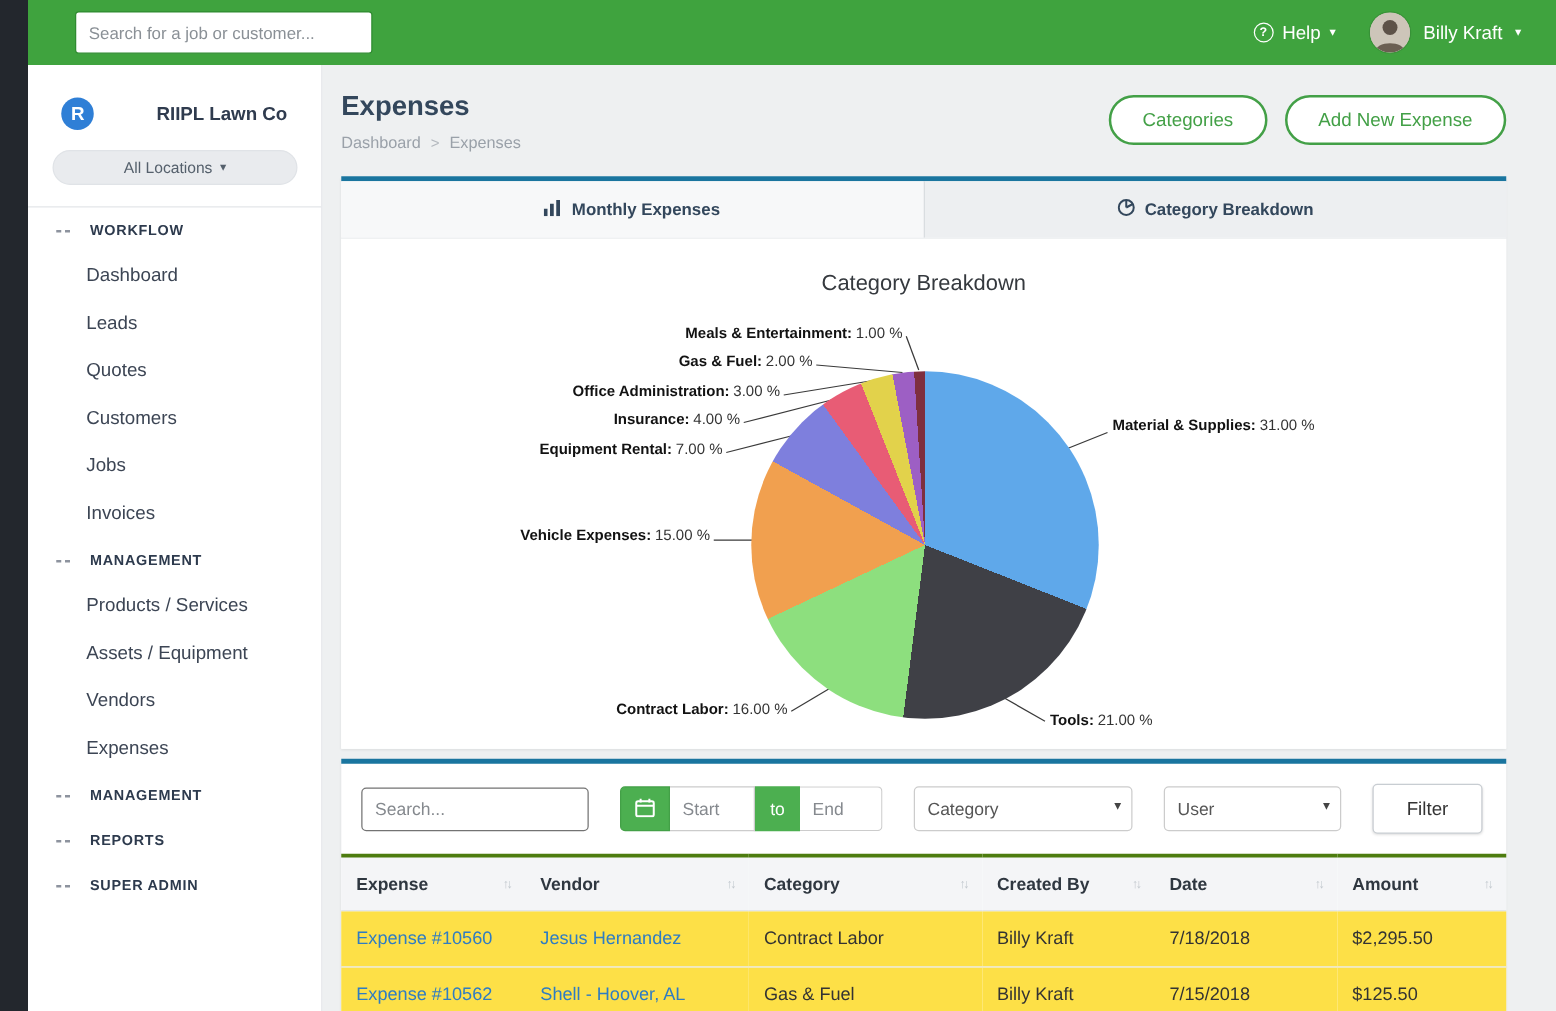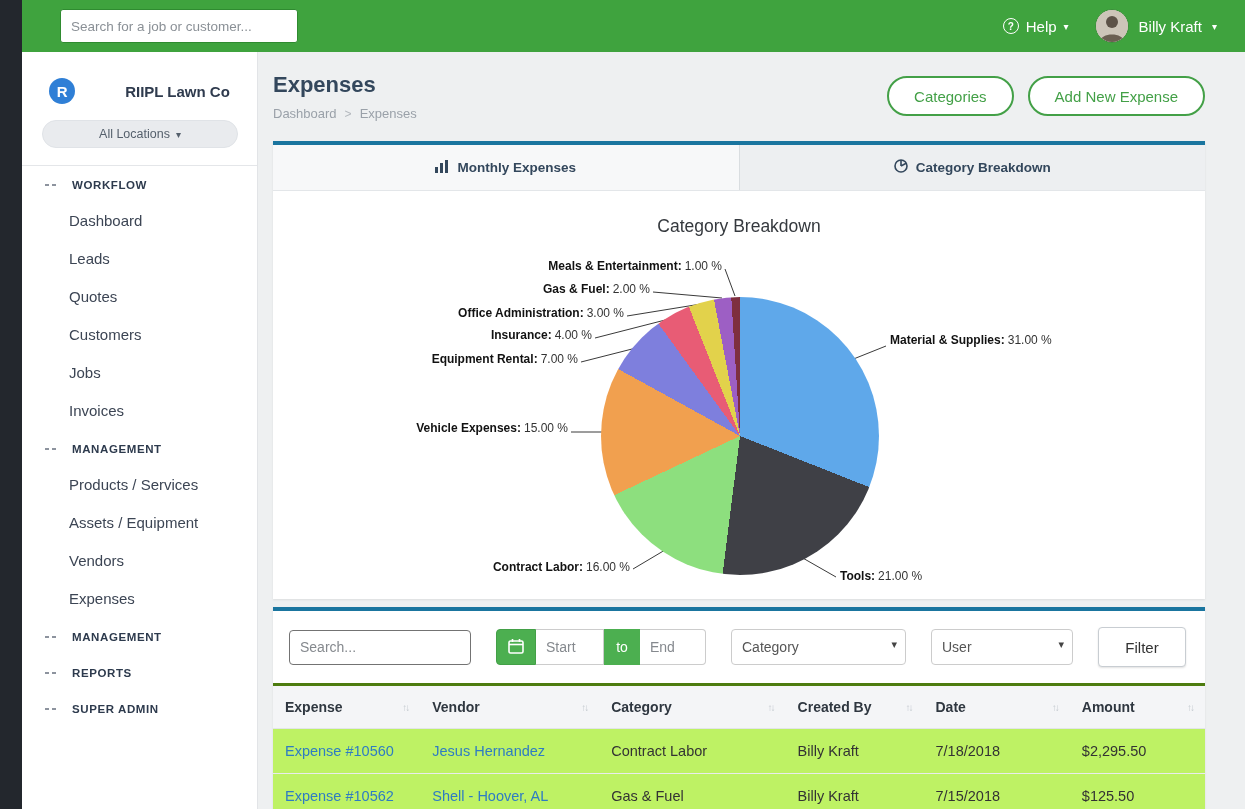--- a/index.html
+++ b/index.html
@@ -94,7 +94,7 @@
   thead th { background:#f4f5f7; border-top:3px solid #4d7c0f; border-bottom:1px solid #e2e5e8; padding:13px 12px; font-size:14px; color:#2f3740; text-align:left; }
   .th-inner { display:flex; align-items:center; justify-content:space-between; cursor:pointer; }
   .sort-glyph { font-size:10px; color:#c3c9cf; letter-spacing:-2px; }
-  tbody td { padding:14px 12px; font-size:14.5px; color:#333; border-bottom:1px solid #e9ebee; background:#bef264; }
+  tbody td { padding:14px 12px; font-size:14.5px; color:#333; border-bottom:1px solid #e9ebee; background:#fde047; }
   td a { color:#2e7cc3; text-decoration:none; cursor:pointer; }
 </style>
 </head>

